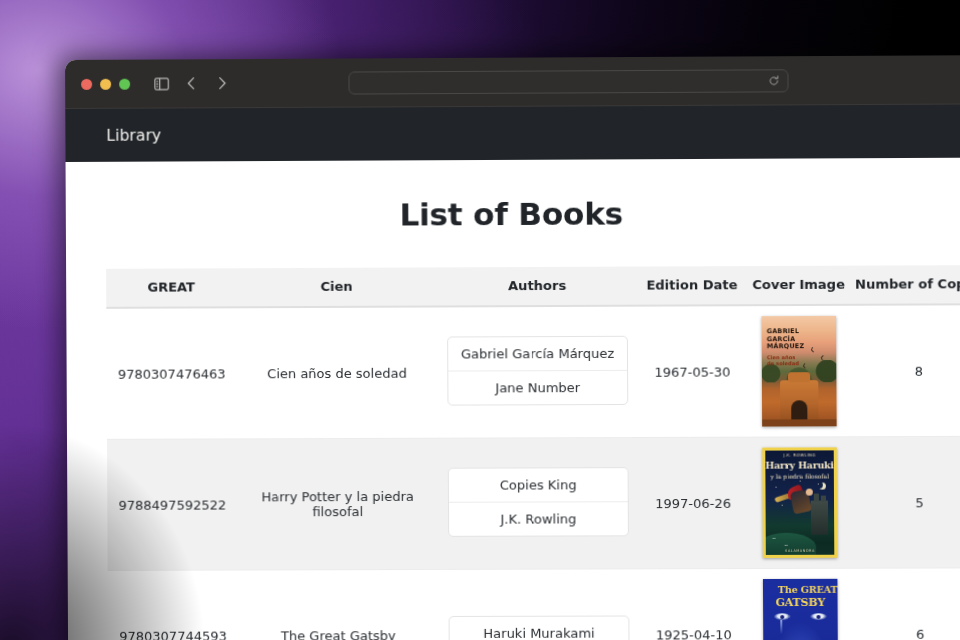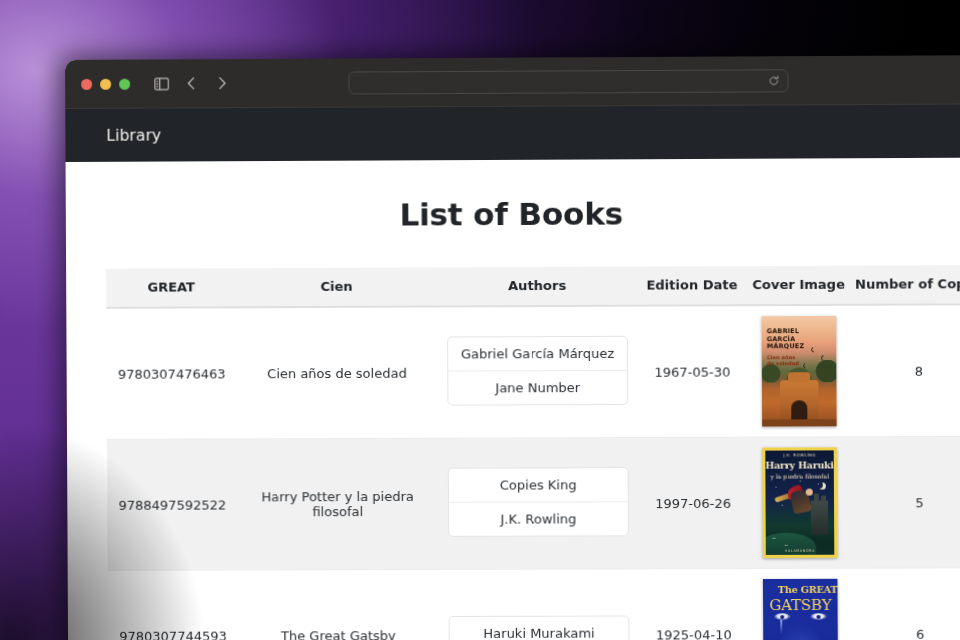--- a/index.html
+++ b/index.html
@@ -347,7 +347,7 @@
   .gatsby .g-t2 {
     position: absolute; top: 17px; left: 0; right: 0; text-align: center;
     font-family: "DejaVu Serif", serif;
-    font-weight: 400; font-size: 15px; color: #f4d45c; letter-spacing: -0.2px;
+    font-weight: 700; font-size: 11px; color: #f4d45c; letter-spacing: -0.2px;
   }
   .gatsby .g-face {
     position: absolute; left: 7px; top: 30px; right: 7px; bottom: 0;

